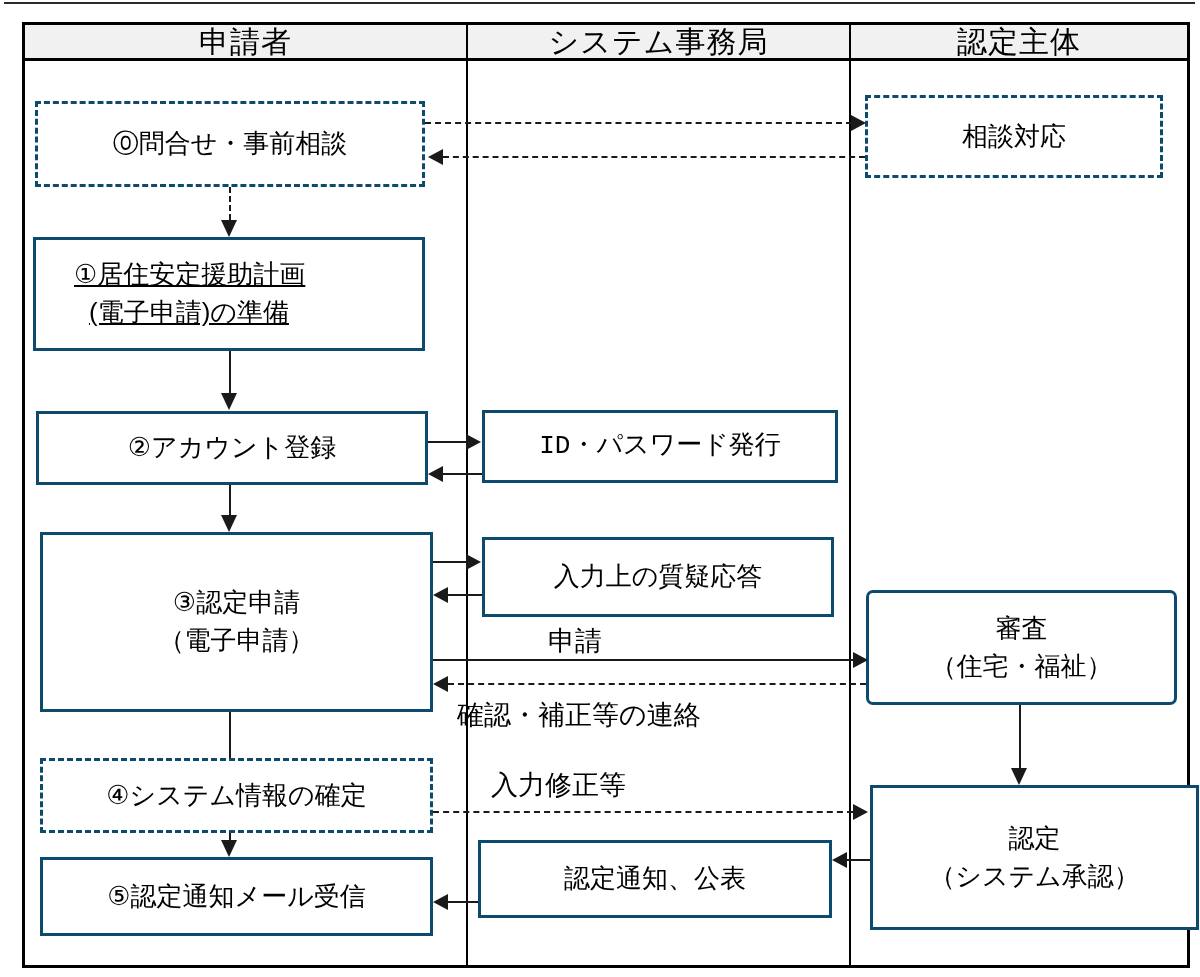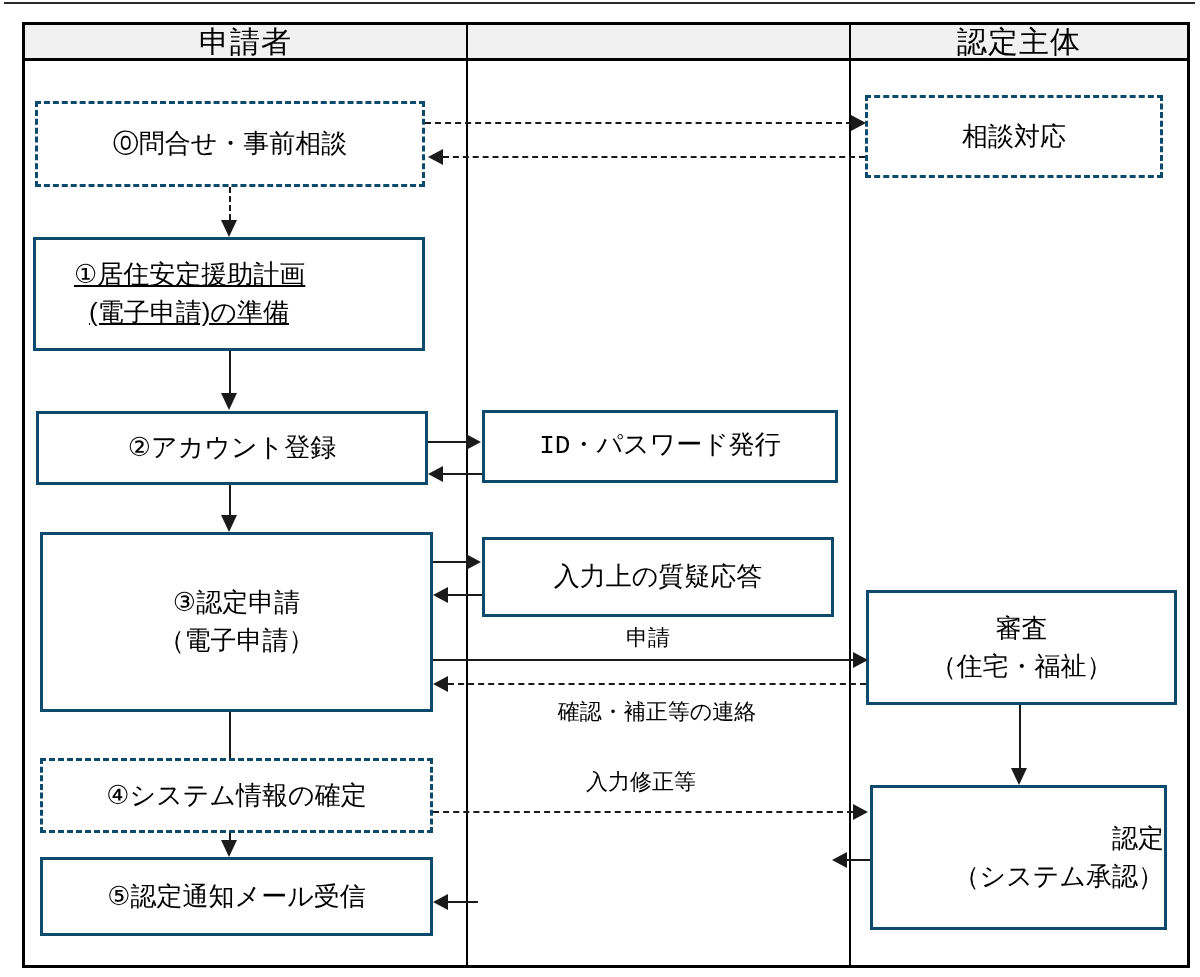--- a/index.html
+++ b/index.html
@@ -45,6 +45,7 @@
   <div class="lane-divider" style="left:849px;"></div>
 
   <div class="hlabel" style="left:25px;width:441px;">申請者</div>
+  <div class="hlabel" style="left:468px;width:381px;">システム事務局</div>
   <div class="hlabel" style="left:851px;width:336px;">認定主体</div>
 
   <div class="box dashed" style="left:35px;top:101px;width:390px;height:86px;">

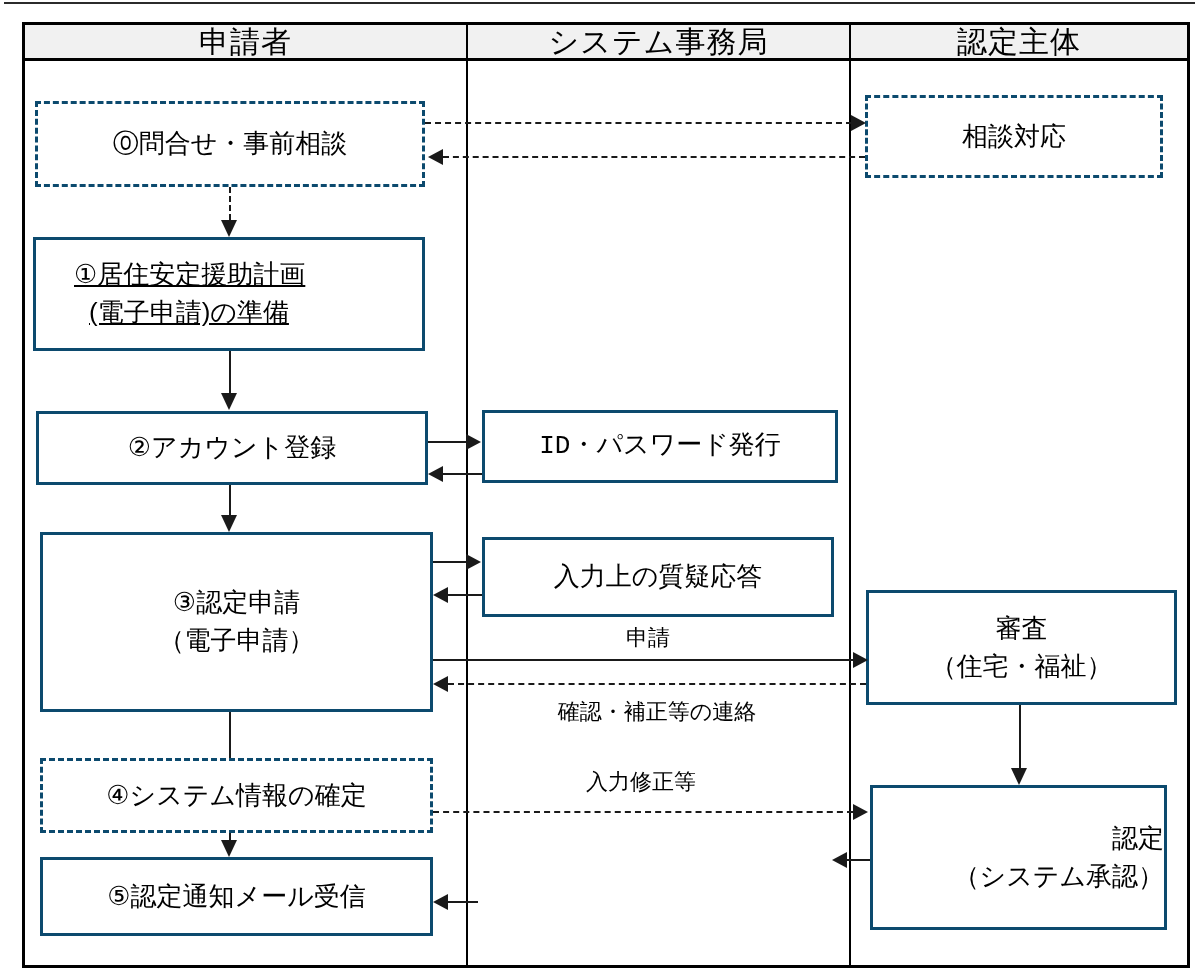--- a/index.html
+++ b/index.html
@@ -30,7 +30,7 @@
           border-bottom:8px solid transparent;border-right:15px solid #1a1a1a;}
   .head-d{position:absolute;width:0;height:0;border-left:8px solid transparent;
           border-right:8px solid transparent;border-top:17px solid #1a1a1a;}
-  .flow-label{position:absolute;text-align:center;font-size:22px;}
+  .flow-label{position:absolute;font-size:27px;}
 </style>
 </head>
 <body>

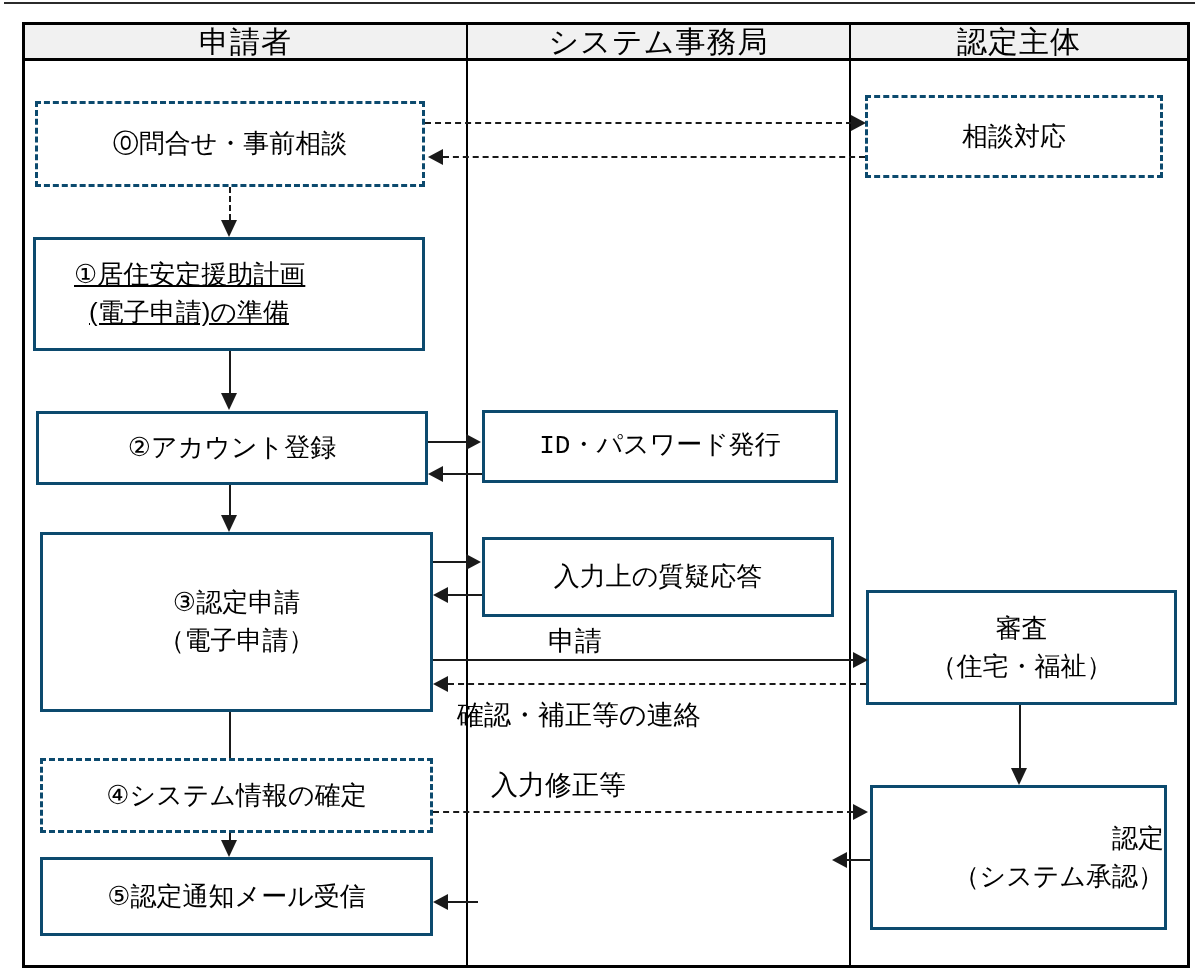--- a/index.html
+++ b/index.html
@@ -87,7 +87,7 @@
     <span>相談対応</span>
   </div>
 
-  <div class="box" style="left:866px;top:590px;width:311px;height:115px;">
+  <div class="box" style="left:866px;top:590px;width:311px;height:115px;border-radius:7px;">
     <span>審査</span>
     <span>（住宅・福祉）</span>
   </div>

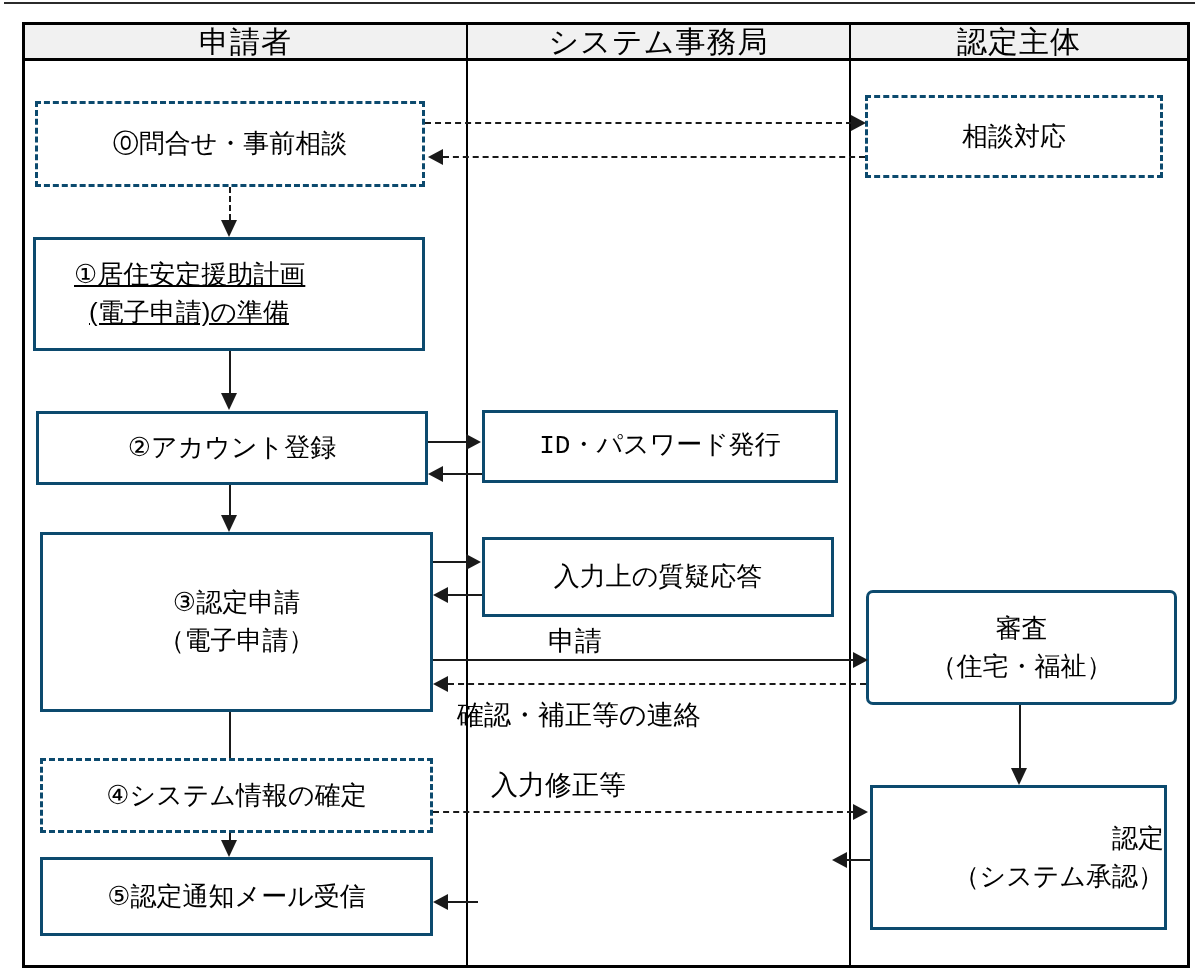--- a/index.html
+++ b/index.html
@@ -92,7 +92,7 @@
     <span>（住宅・福祉）</span>
   </div>
 
-  <div class="box" style="left:870px;top:785px;width:297px;height:145px;align-items:flex-end;">
+  <div class="box" style="left:870px;top:785px;width:329px;height:145px;">
     <span>認定</span>
     <span>（システム承認）</span>
   </div>

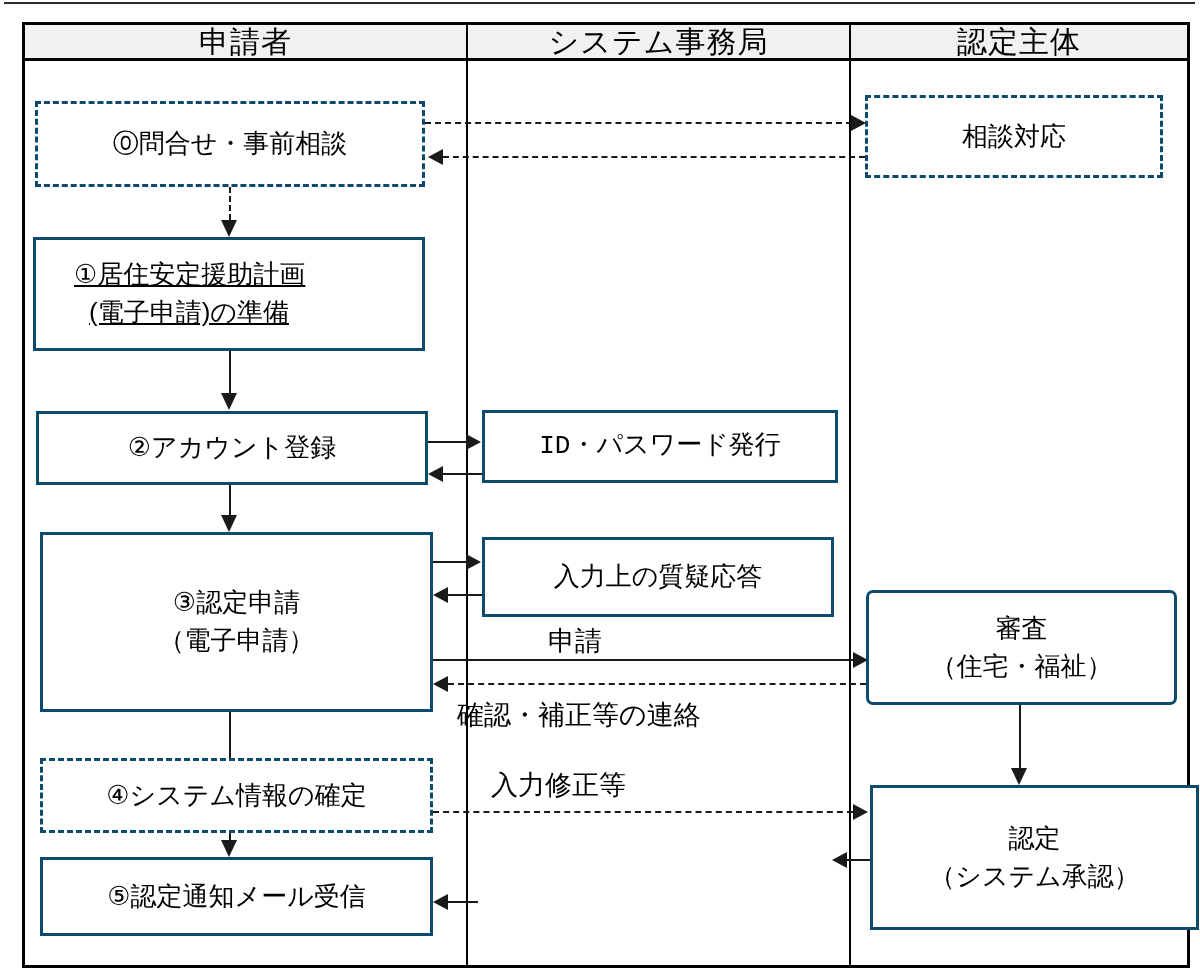--- a/index.html
+++ b/index.html
@@ -82,6 +82,9 @@
     <span>入力上の質疑応答</span>
   </div>
 
+  <div class="box" style="left:478px;top:840px;width:354px;height:78px;">
+    <span>認定通知、公表</span>
+  </div>
 
   <div class="box dashed" style="left:865px;top:95px;width:298px;height:83px;">
     <span>相談対応</span>

